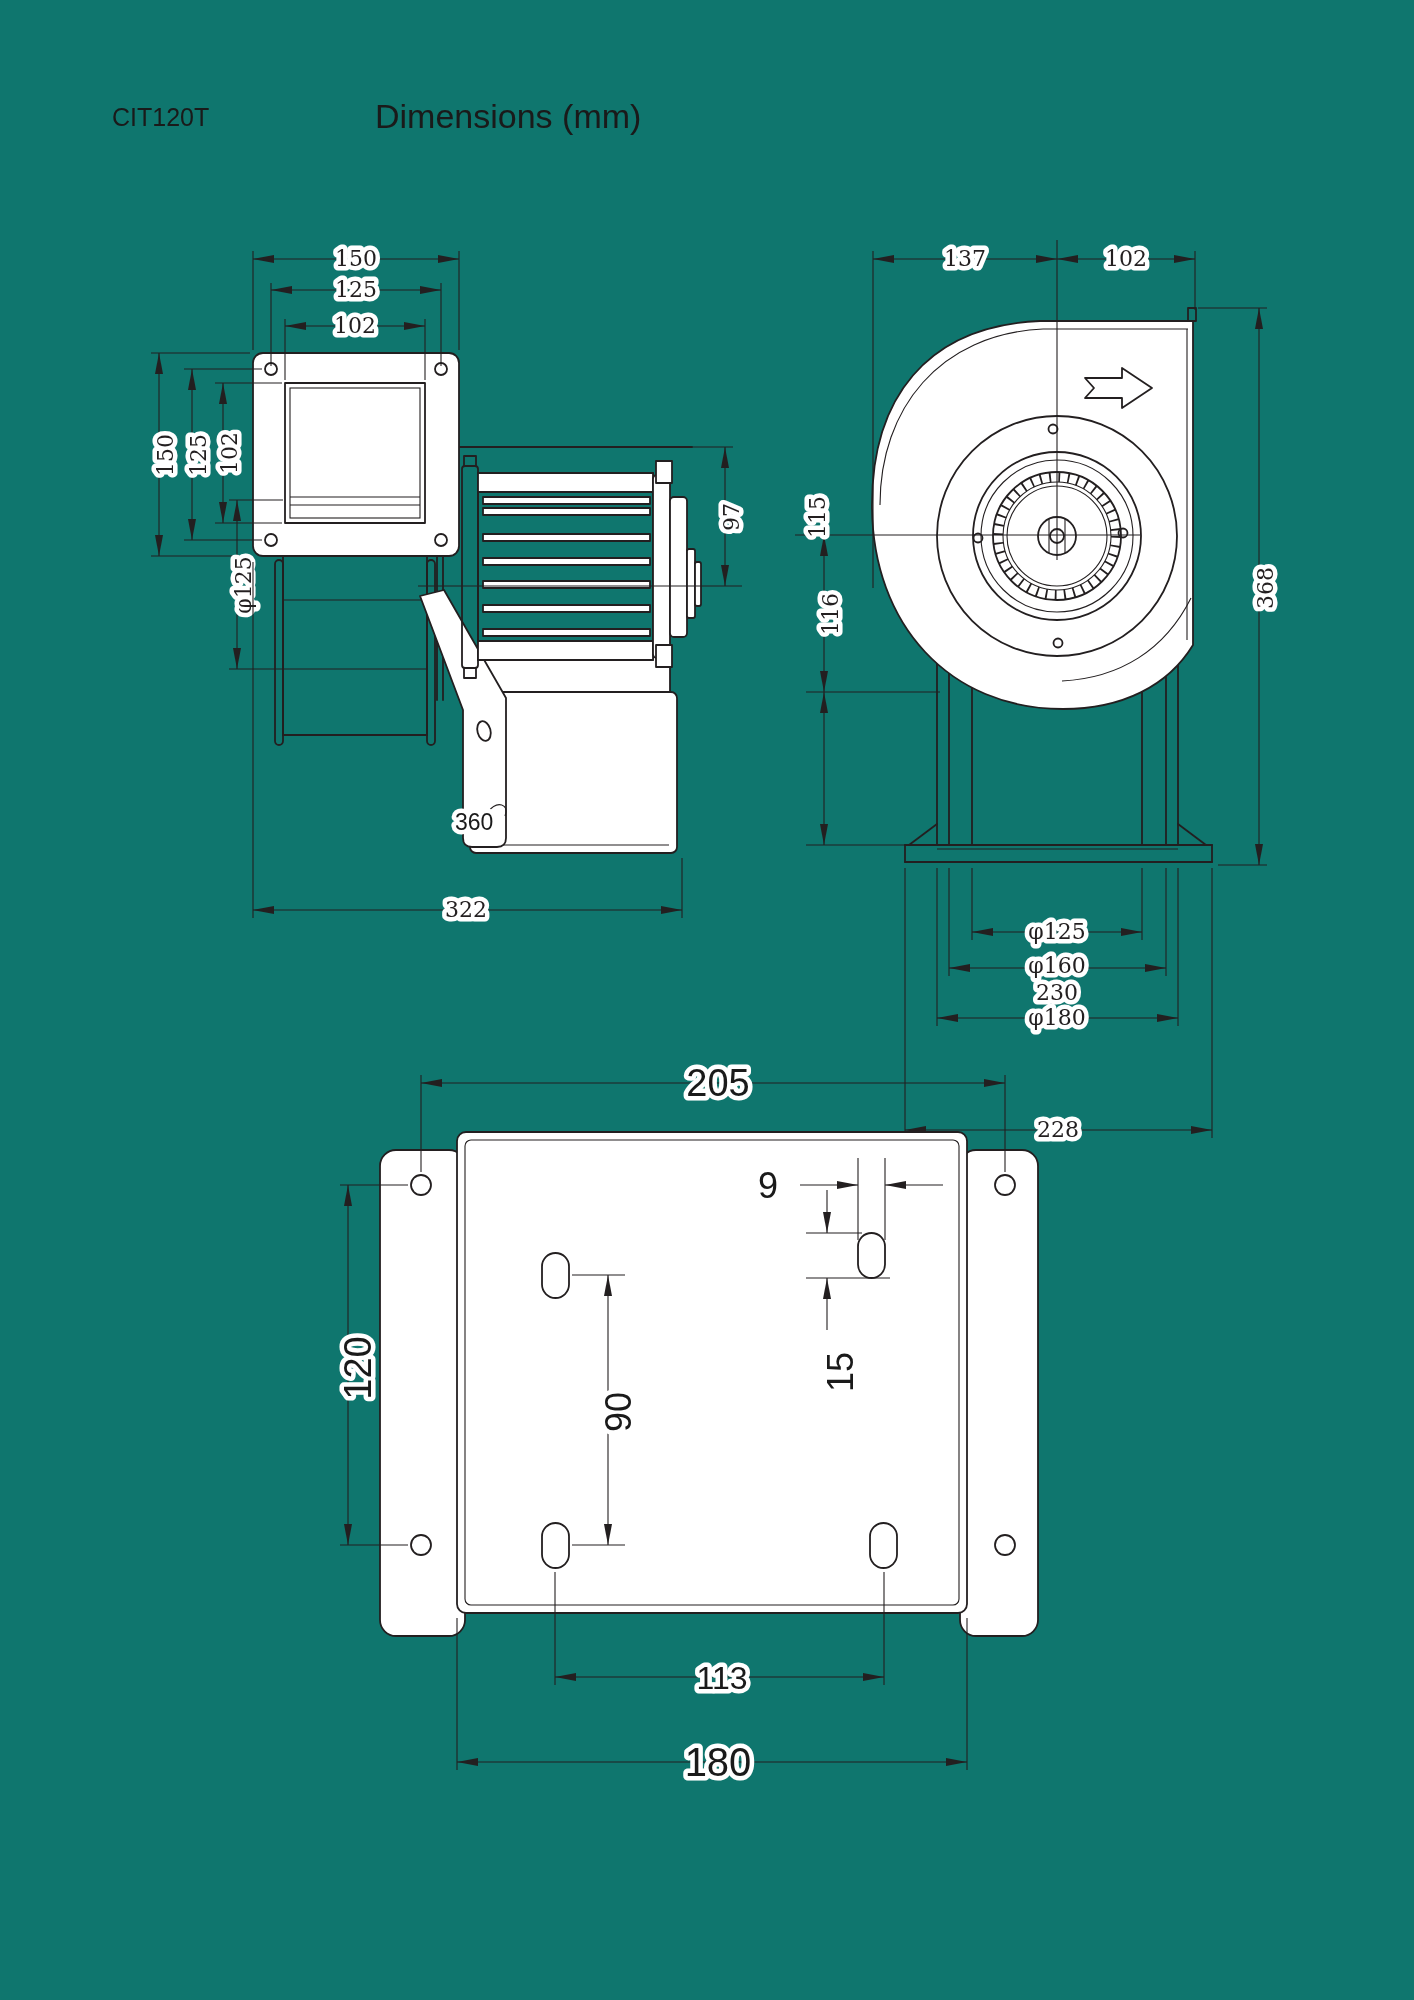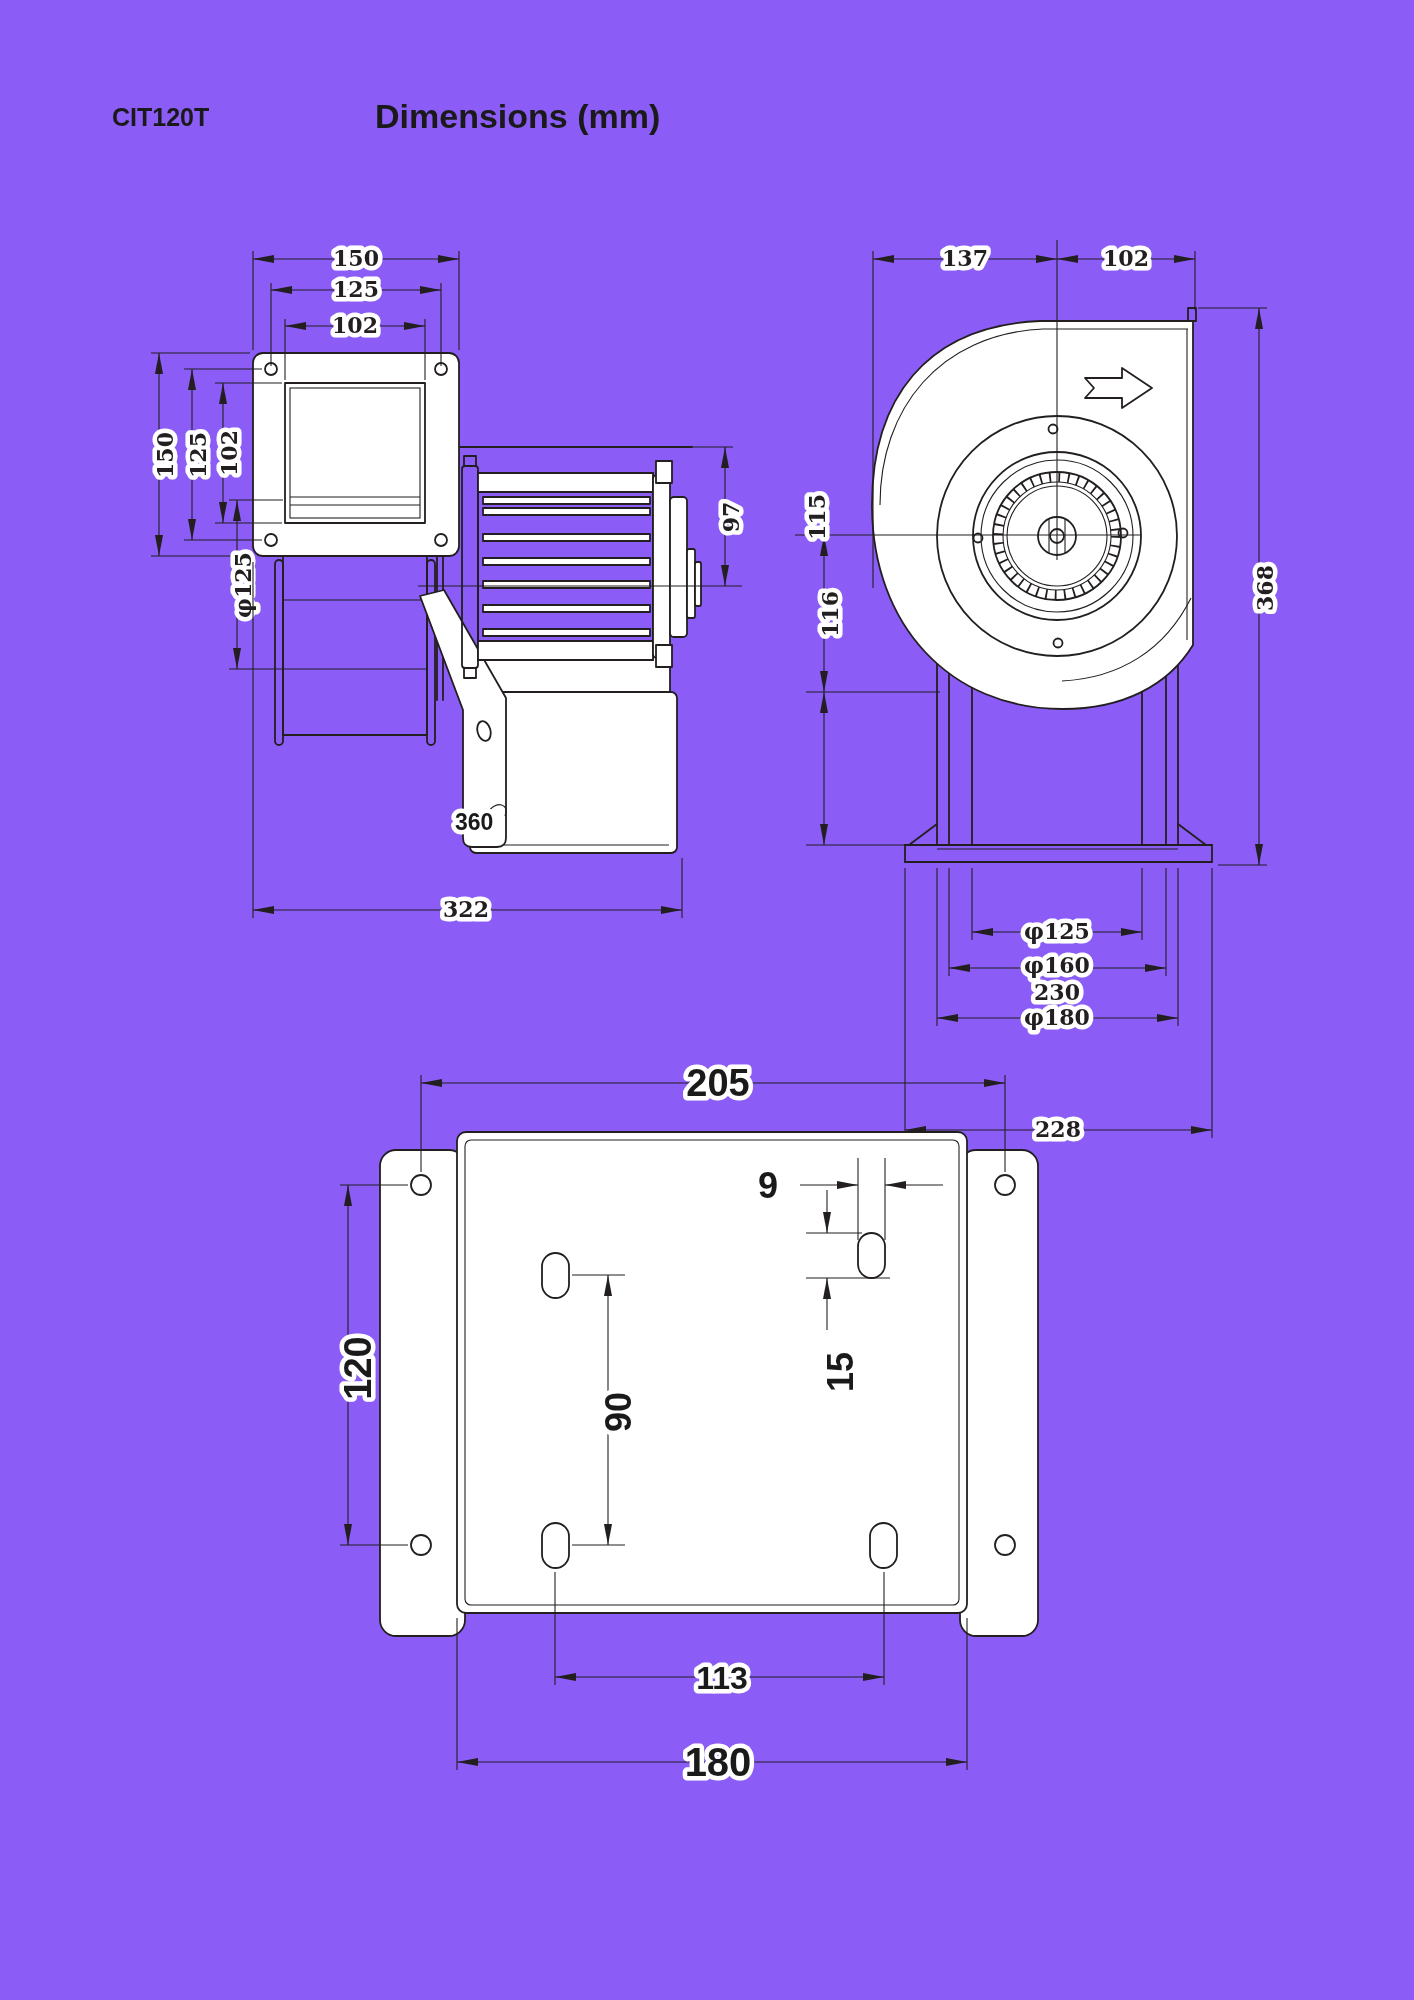--- a/index.html
+++ b/index.html
@@ -3,7 +3,7 @@
 <meta charset="utf-8">
 <style>
   html,body{margin:0;padding:0;background:#ffffff;}
-  .stage{position:relative;width:1414px;height:2000px;background:#8b5cf6;font-weight:bold;}
+  .stage{position:relative;width:1414px;height:2000px;background:#0f766e;}
   svg{display:block;}
   .g{stroke:#231f20;stroke-width:1.8;fill:none;stroke-linecap:round;stroke-linejoin:round;}
   .gf{stroke:#231f20;stroke-width:1.8;fill:#ffffff;stroke-linejoin:round;}

